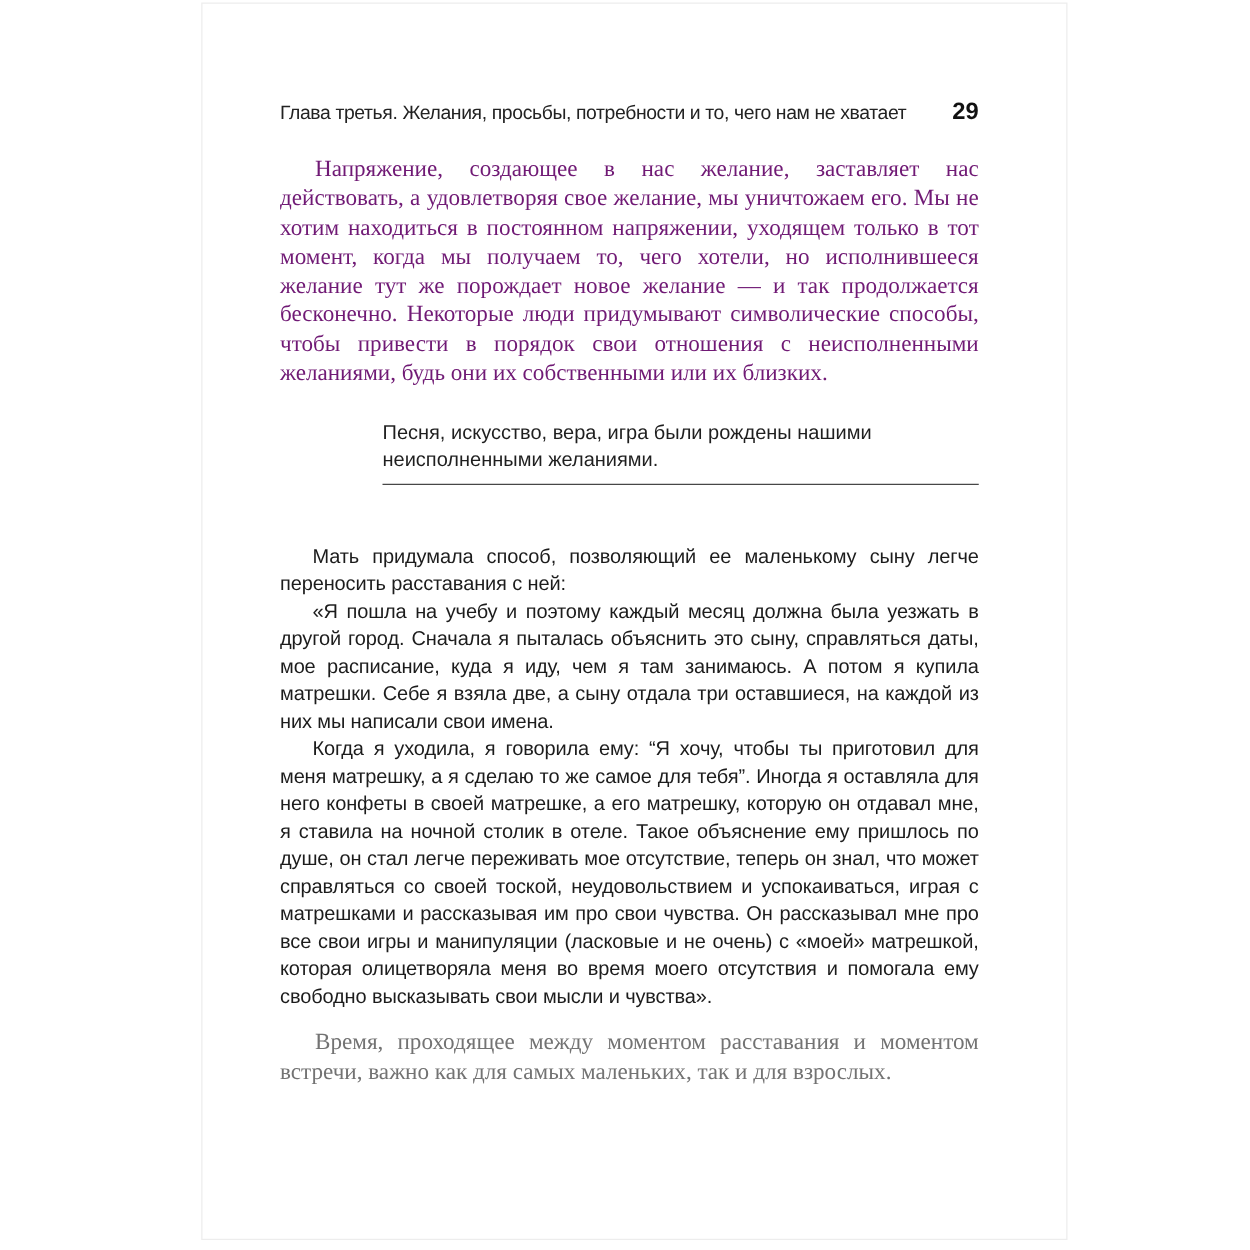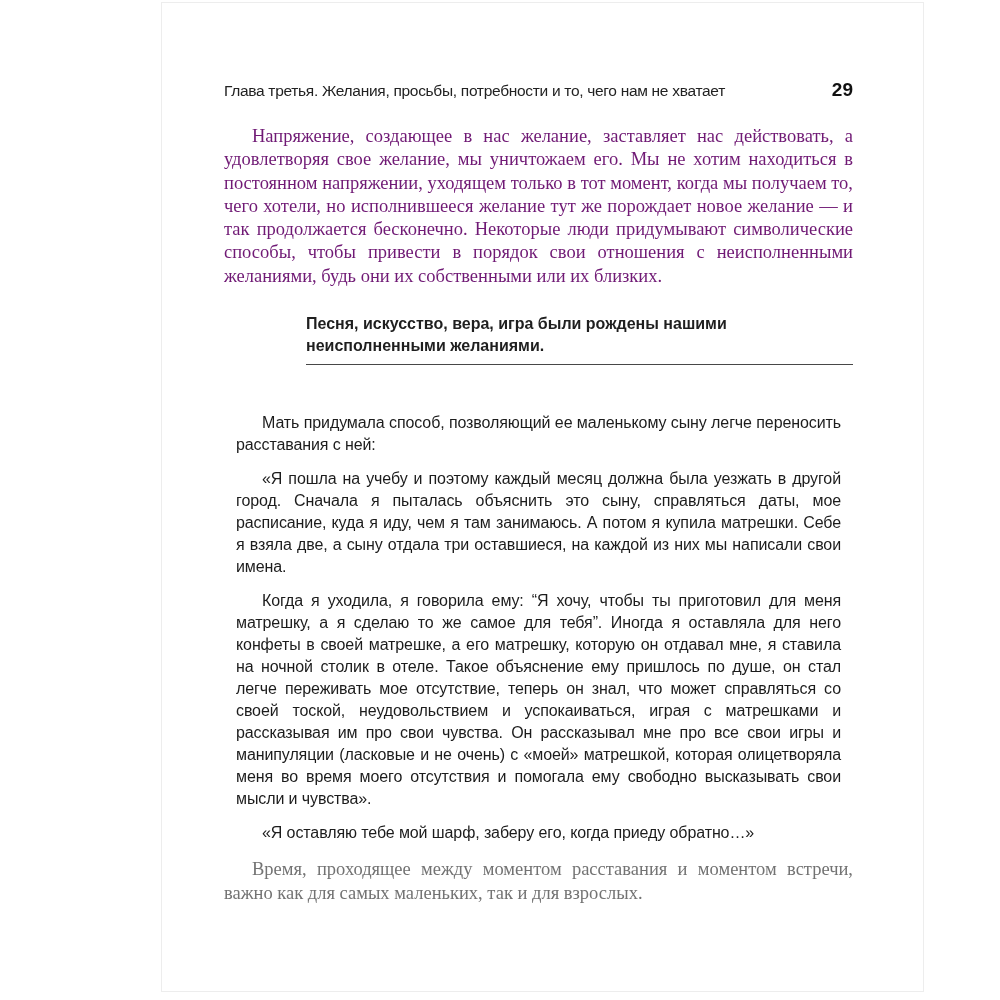--- a/index.html
+++ b/index.html
@@ -15,7 +15,7 @@
     position: absolute;
     left: 161px;
     top: 2px;
-    width: 763px;
+    width: 693px;
     height: 990px;
     box-sizing: border-box;
     background: #ffffff;

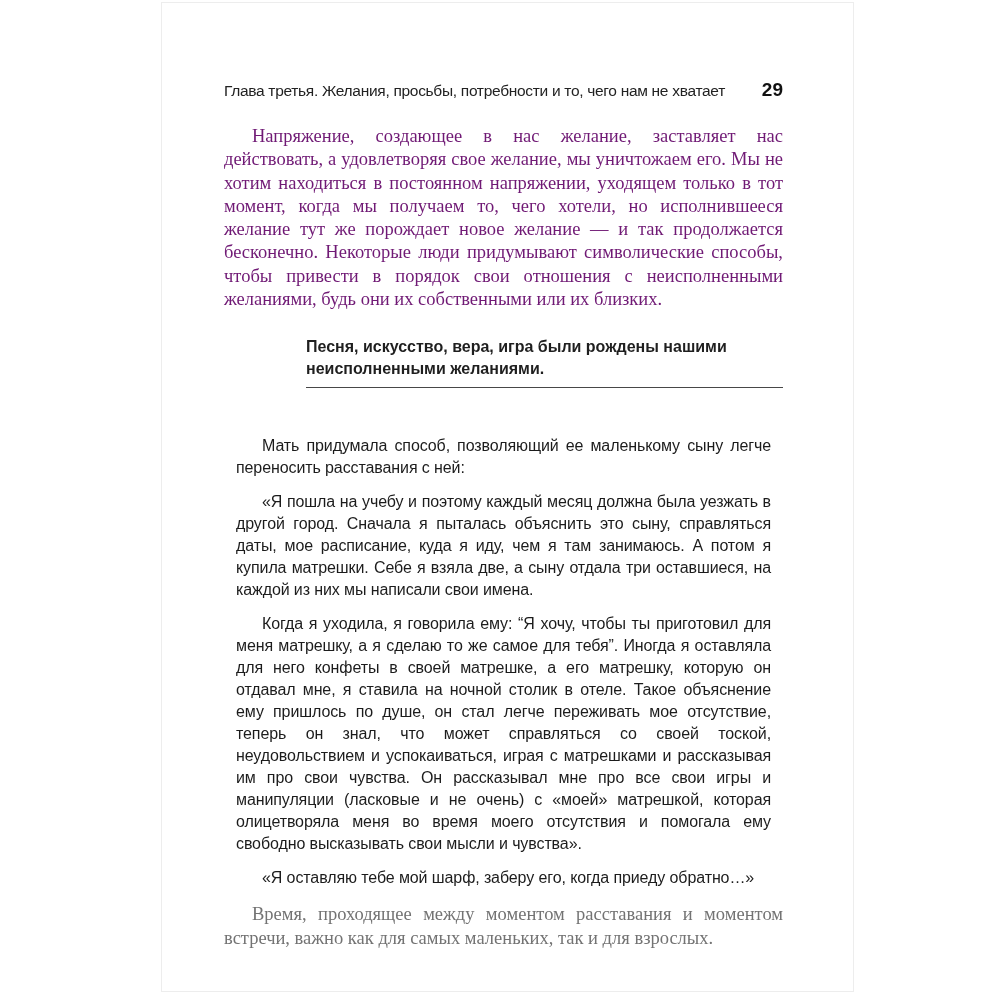--- a/index.html
+++ b/index.html
@@ -61,7 +61,6 @@
     line-height: 22px;
     color: #1f1f1f;
     text-align: left;
-    font-weight: bold;
   }
   .body-block {
     margin-top: 47px;

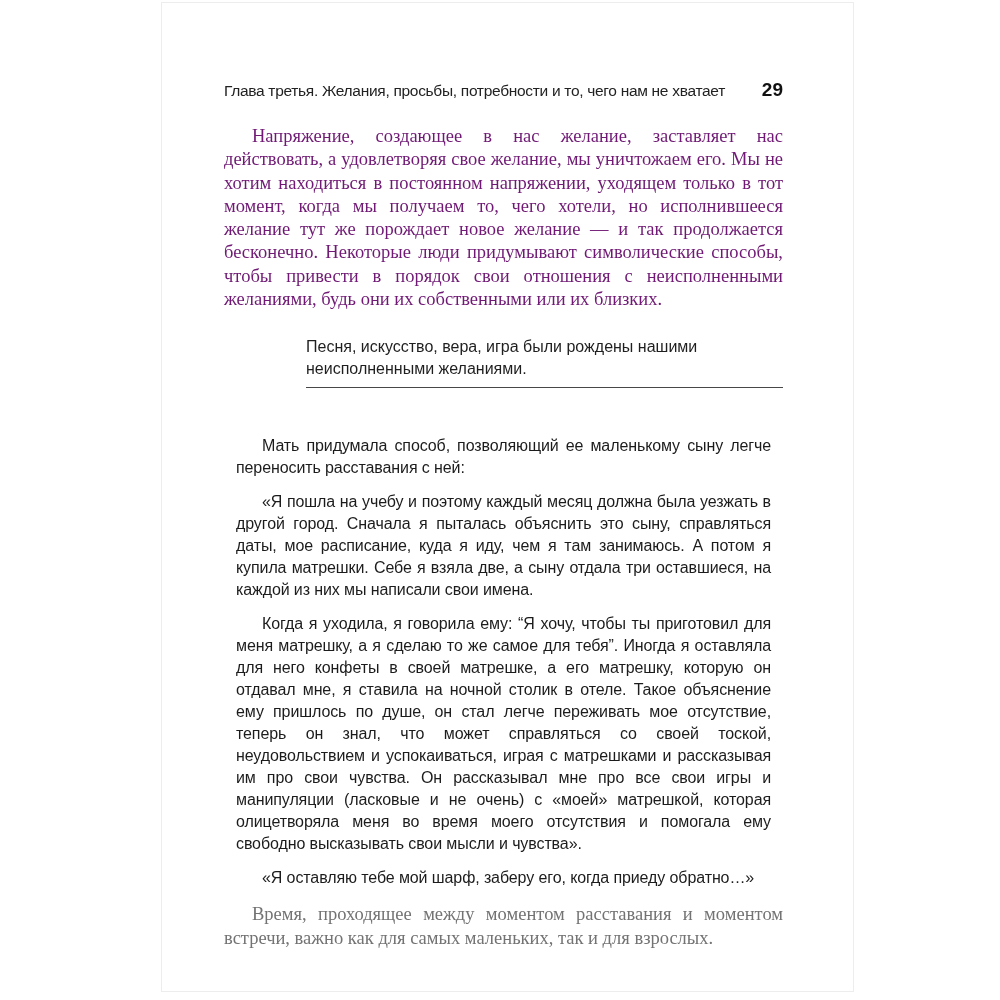--- a/index.html
+++ b/index.html
@@ -72,7 +72,7 @@
     text-align: justify;
   }
   .body-block p {
-    margin: 12px;
+    margin: 0;
     text-indent: 26px;
   }
   .closing-paragraph {

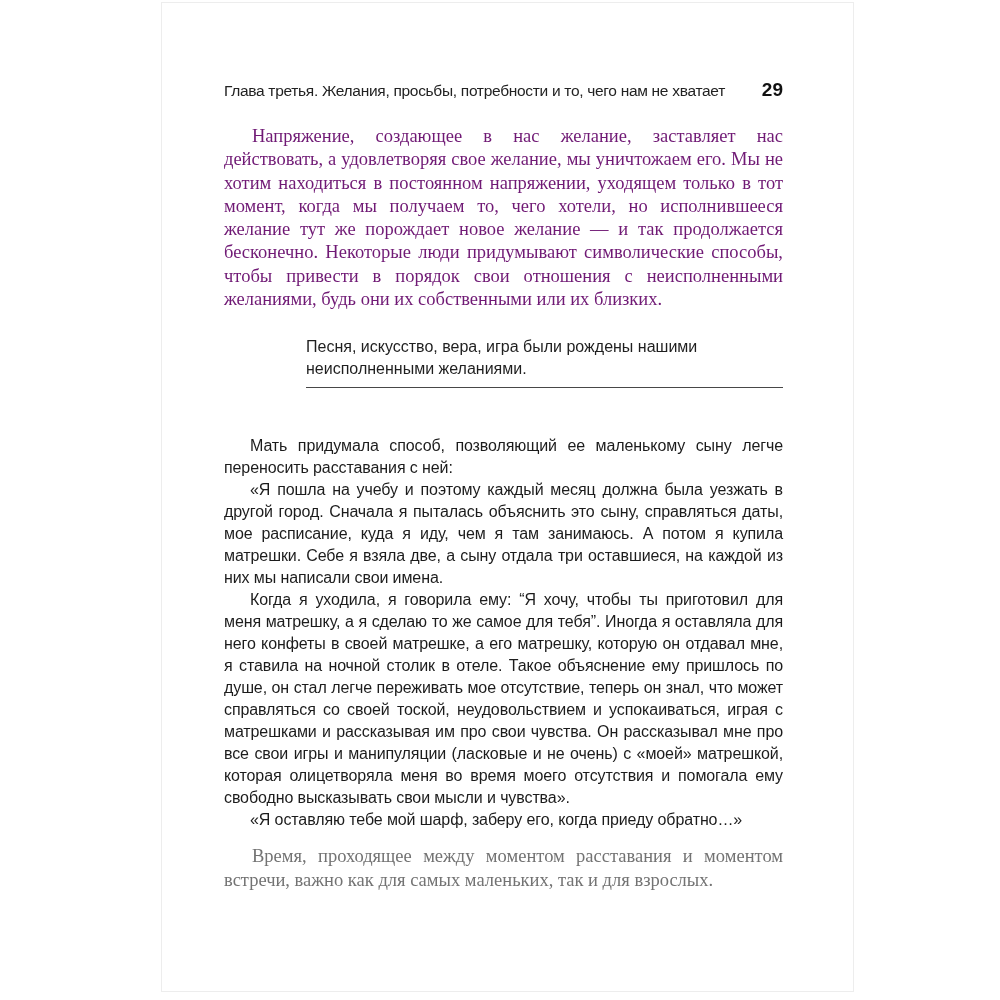--- a/index.html
+++ b/index.html
@@ -105,7 +105,6 @@
     <p>Мать придумала способ, позволяющий ее маленькому сыну легче переносить расставания с ней:</p>
     <p>«Я пошла на учебу и поэтому каждый месяц должна была уезжать в другой город. Сначала я пыталась объяснить это сыну, справляться даты, мое расписание, куда я иду, чем я там занимаюсь. А потом я купила матрешки. Себе я взяла две, а сыну отдала три оставшиеся, на каждой из них мы написали свои имена.</p>
     <p>Когда я уходила, я говорила ему: “Я хочу, чтобы ты приготовил для меня матрешку, а я сделаю то же самое для тебя”. Иногда я оставляла для него конфеты в своей матрешке, а его матрешку, которую он отдавал мне, я ставила на ночной столик в отеле. Такое объяснение ему пришлось по душе, он стал легче переживать мое отсутствие, теперь он знал, что может справляться со своей тоской, неудовольствием и успокаиваться, играя с матрешками и рассказывая им про свои чувства. Он рассказывал мне про все свои игры и манипуляции (ласковые и не очень) с «моей» матрешкой, которая олицетворяла меня во время моего отсутствия и помогала ему свободно высказывать свои мысли и чувства».</p>
-    <p>«Я оставляю тебе мой шарф, заберу его, когда приеду обратно…»</p>
   </div>
 
   <p class="closing-paragraph">Время, проходящее между моментом расставания и моментом встречи, важно как для самых маленьких, так и для взрослых.</p>

